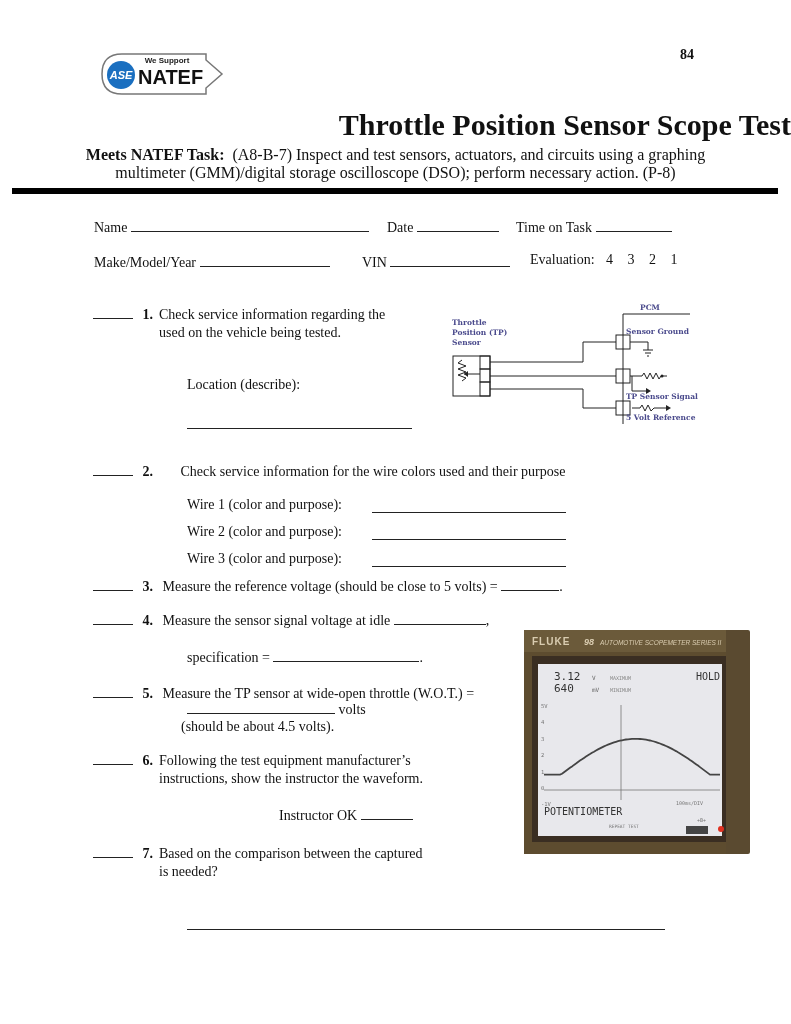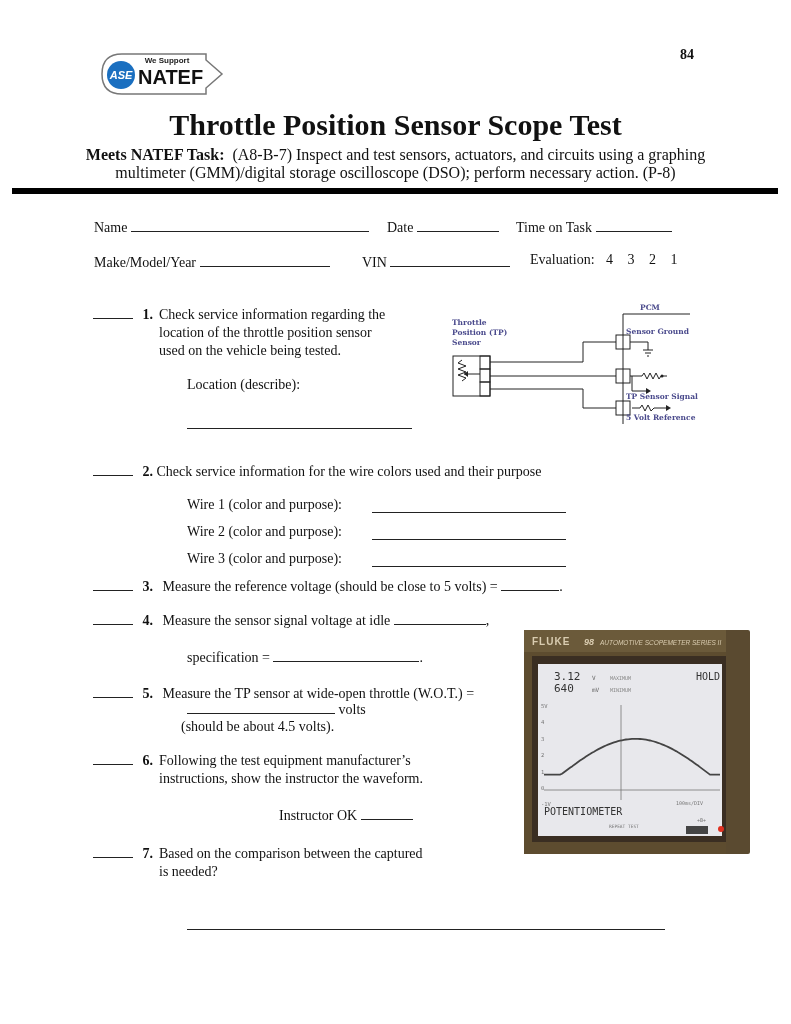--- a/index.html
+++ b/index.html
@@ -8,7 +8,7 @@
   .abs { position: absolute; }
   .logo { left: 94px; top: 44px; width: 140px; height: 60px; }
   .page-num { left: 680px; top: 47px; font-weight: bold; font-size: 14px; }
-  .title { left: 0; width: 791px; top: 108px; text-align: center; font-weight: bold; font-size: 30px; }
+  .title { left: 0; width: 791px; top: 108px; text-align: right; font-weight: bold; font-size: 30px; }
   .task { left: 60px; width: 671px; top: 146px; text-align: center; font-size: 16px; line-height: 18px; }
   .task b { font-weight: bold; }
   .rule { left: 12px; top: 188px; width: 766px; height: 6px; background: #000; }

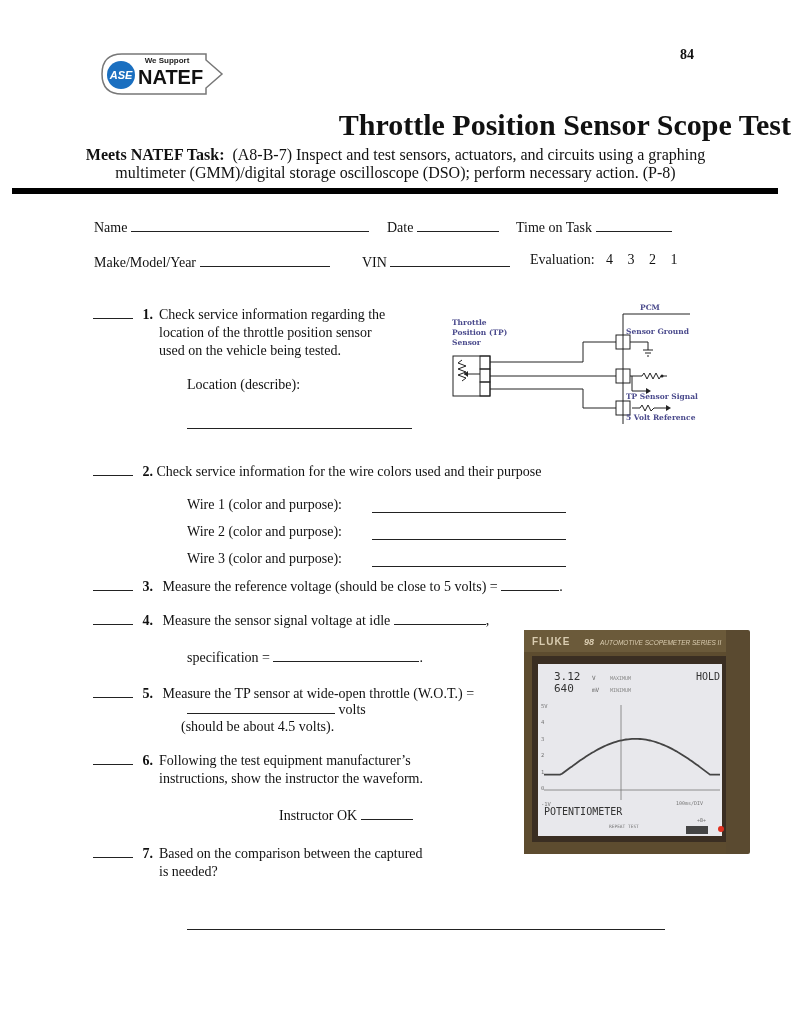--- a/index.html
+++ b/index.html
@@ -78,7 +78,6 @@
   <span class="num" style="margin-left:6px">1.</span>
   <div style="position:absolute; left:66px; top:0;">
     <div>Check service information regarding the</div>
-    <div>location of the throttle position sensor</div>
     <div>used on the vehicle being tested.</div>
   </div>
 </div>

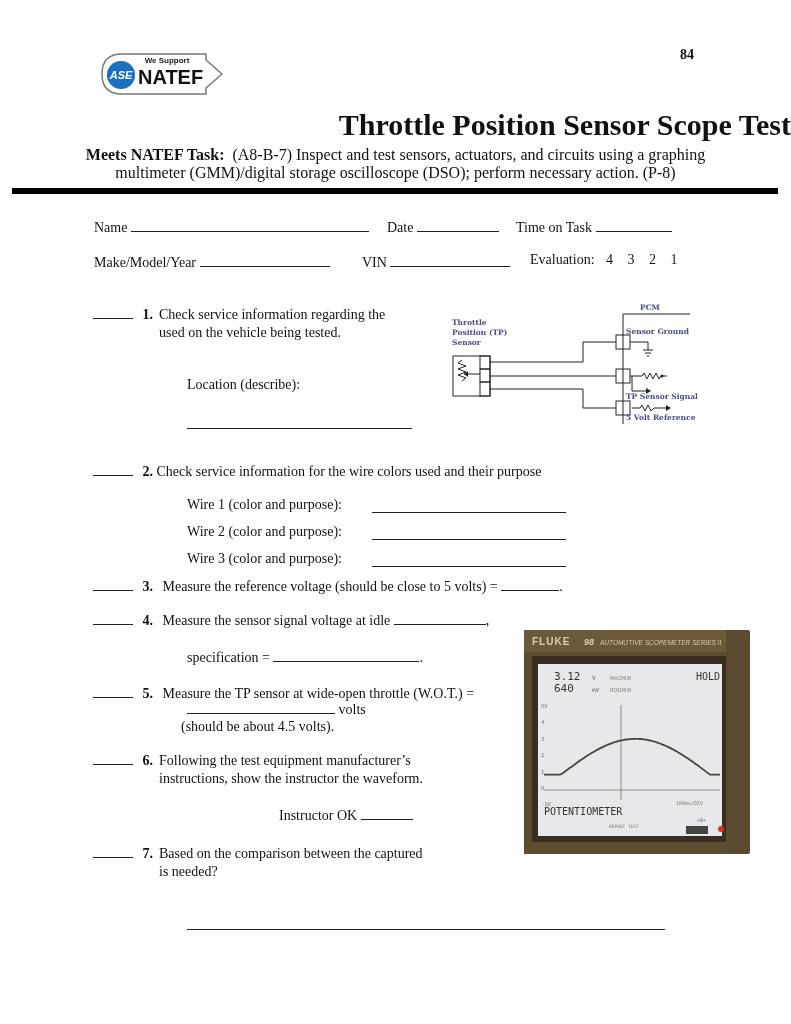--- a/index.html
+++ b/index.html
@@ -133,7 +133,7 @@
 <div class="abs q" style="left:93px; top:463px;">
   <span class="blank"></span>
   <span class="num" style="margin-left:6px">2.</span>
-  <span style="margin-left:0">Check service information for the wire colors used and their purpose</span>
+  <span style="margin-left:24px">Check service information for the wire colors used and their purpose</span>
 </div>
 <div class="abs q" style="left:187px; top:496px;">Wire 1 (color and purpose):</div>
 <div class="abs" style="left:372px; top:512px; width:194px; border-bottom:1.2px solid #222;"></div>

